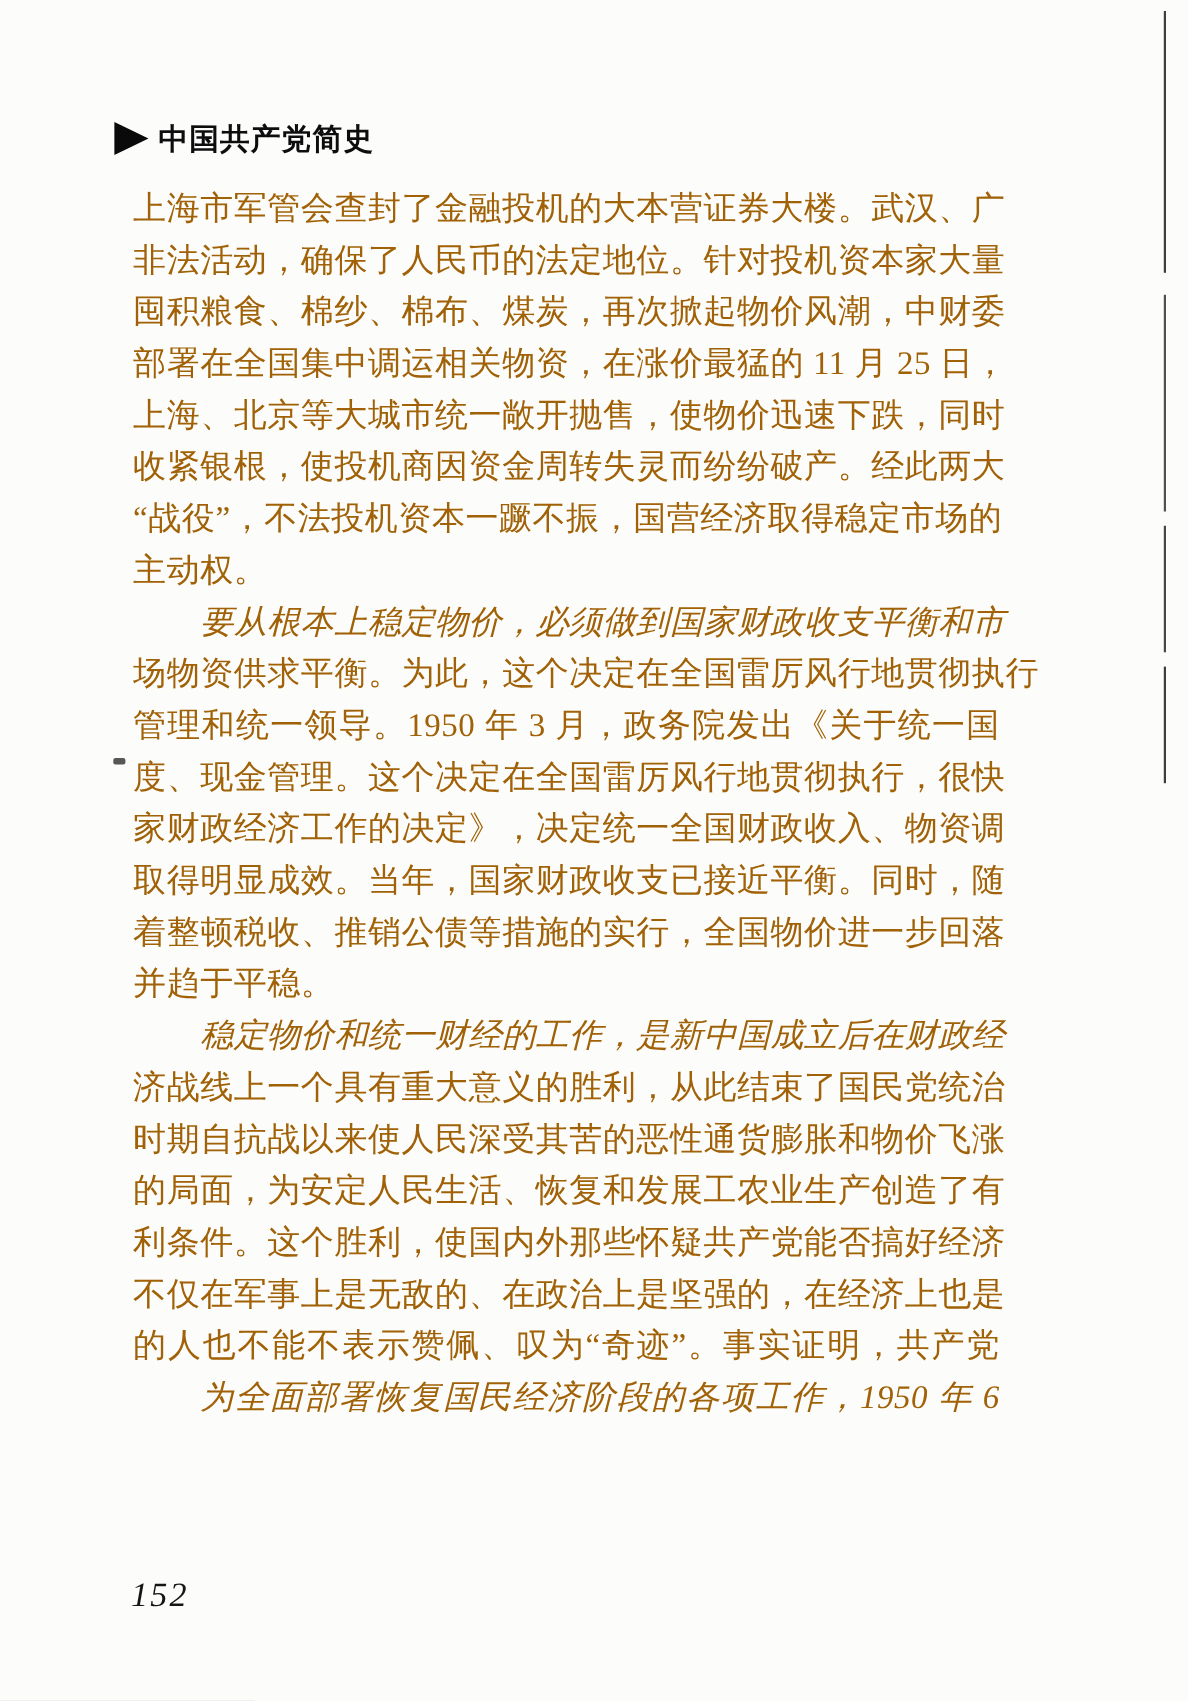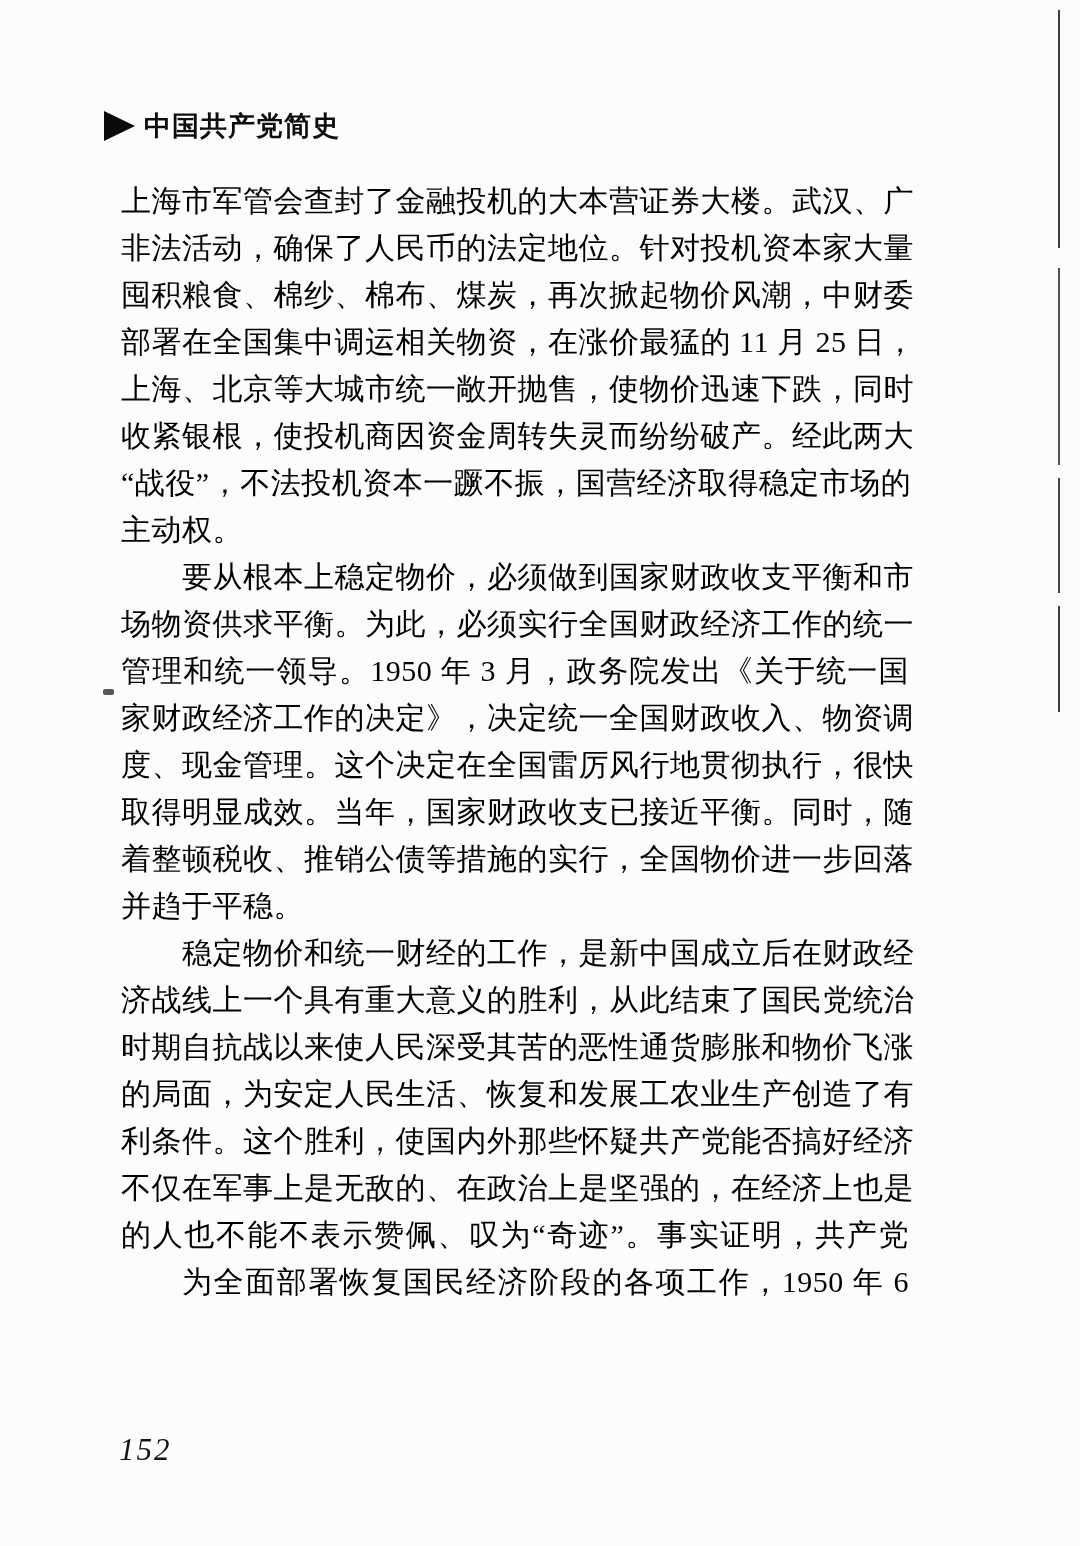--- a/index.html
+++ b/index.html
@@ -44,9 +44,9 @@
   .body-text {
     position: absolute;
     left: 121px;
-    top: 177px;
+    top: 166px;
     width: 788px;
-    color: #000000;
+    color: #a16207;
   }
   .text-line {
     height: 47px;

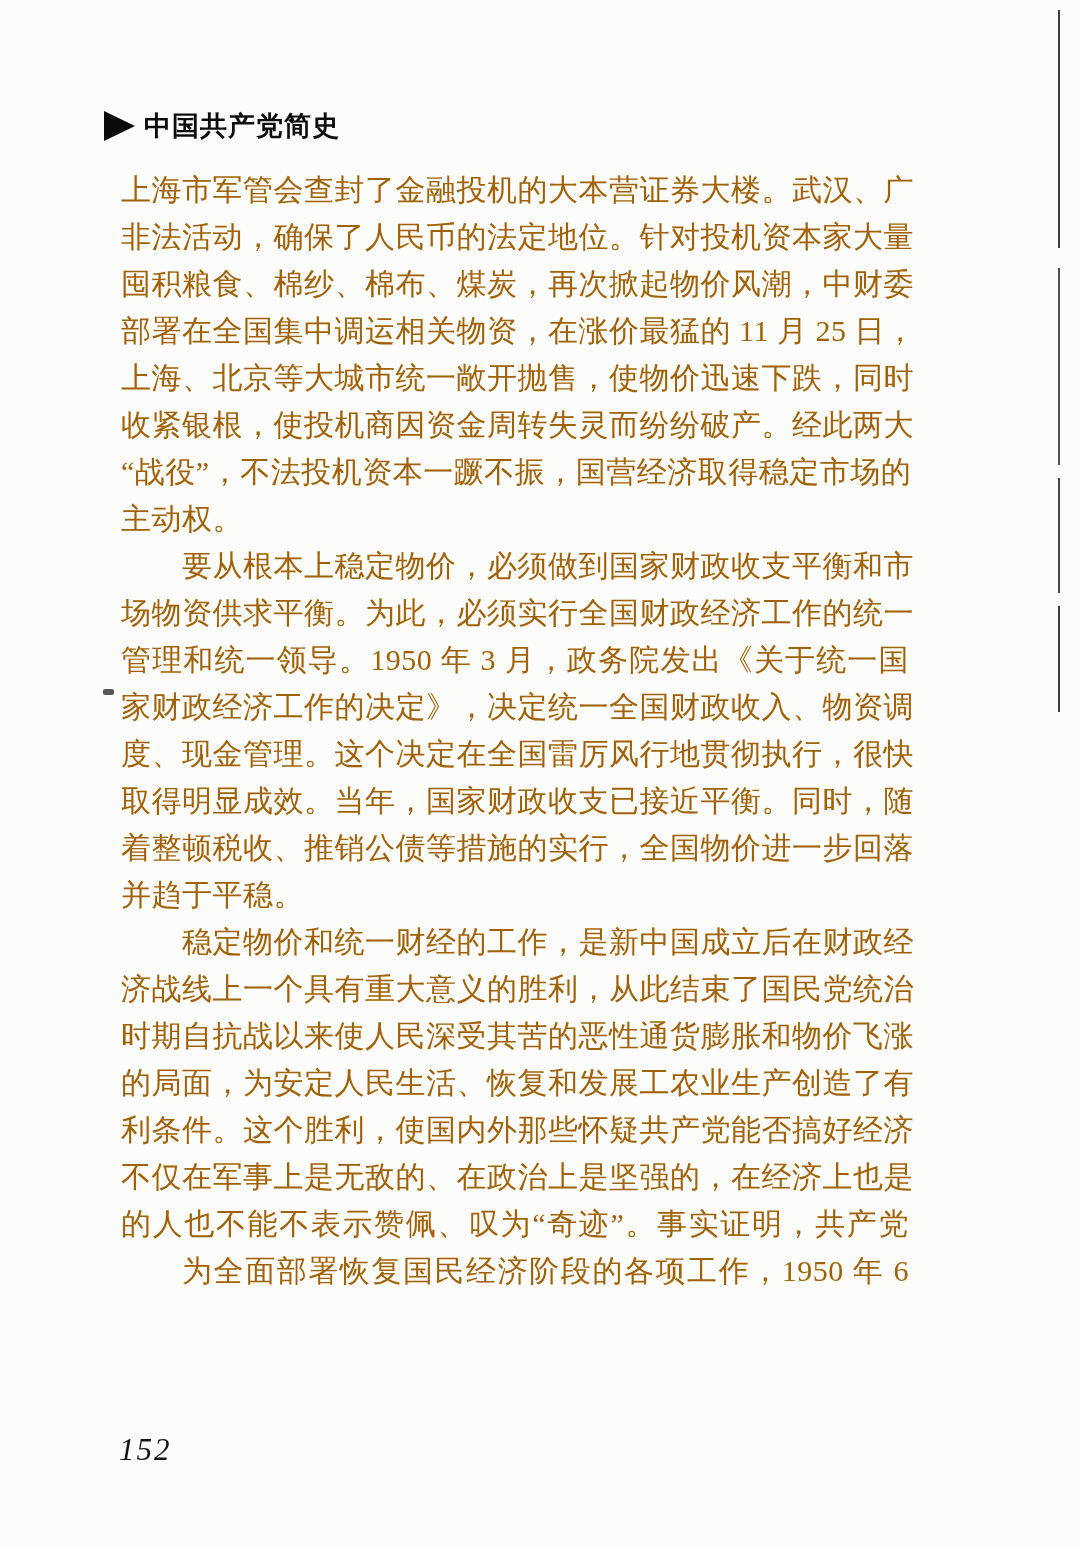--- a/index.html
+++ b/index.html
@@ -59,6 +59,7 @@
   }
   .text-line.indent {
     padding-left: 61px;
+    font-style: italic;
   }
   .text-line.short {
     text-align: right;

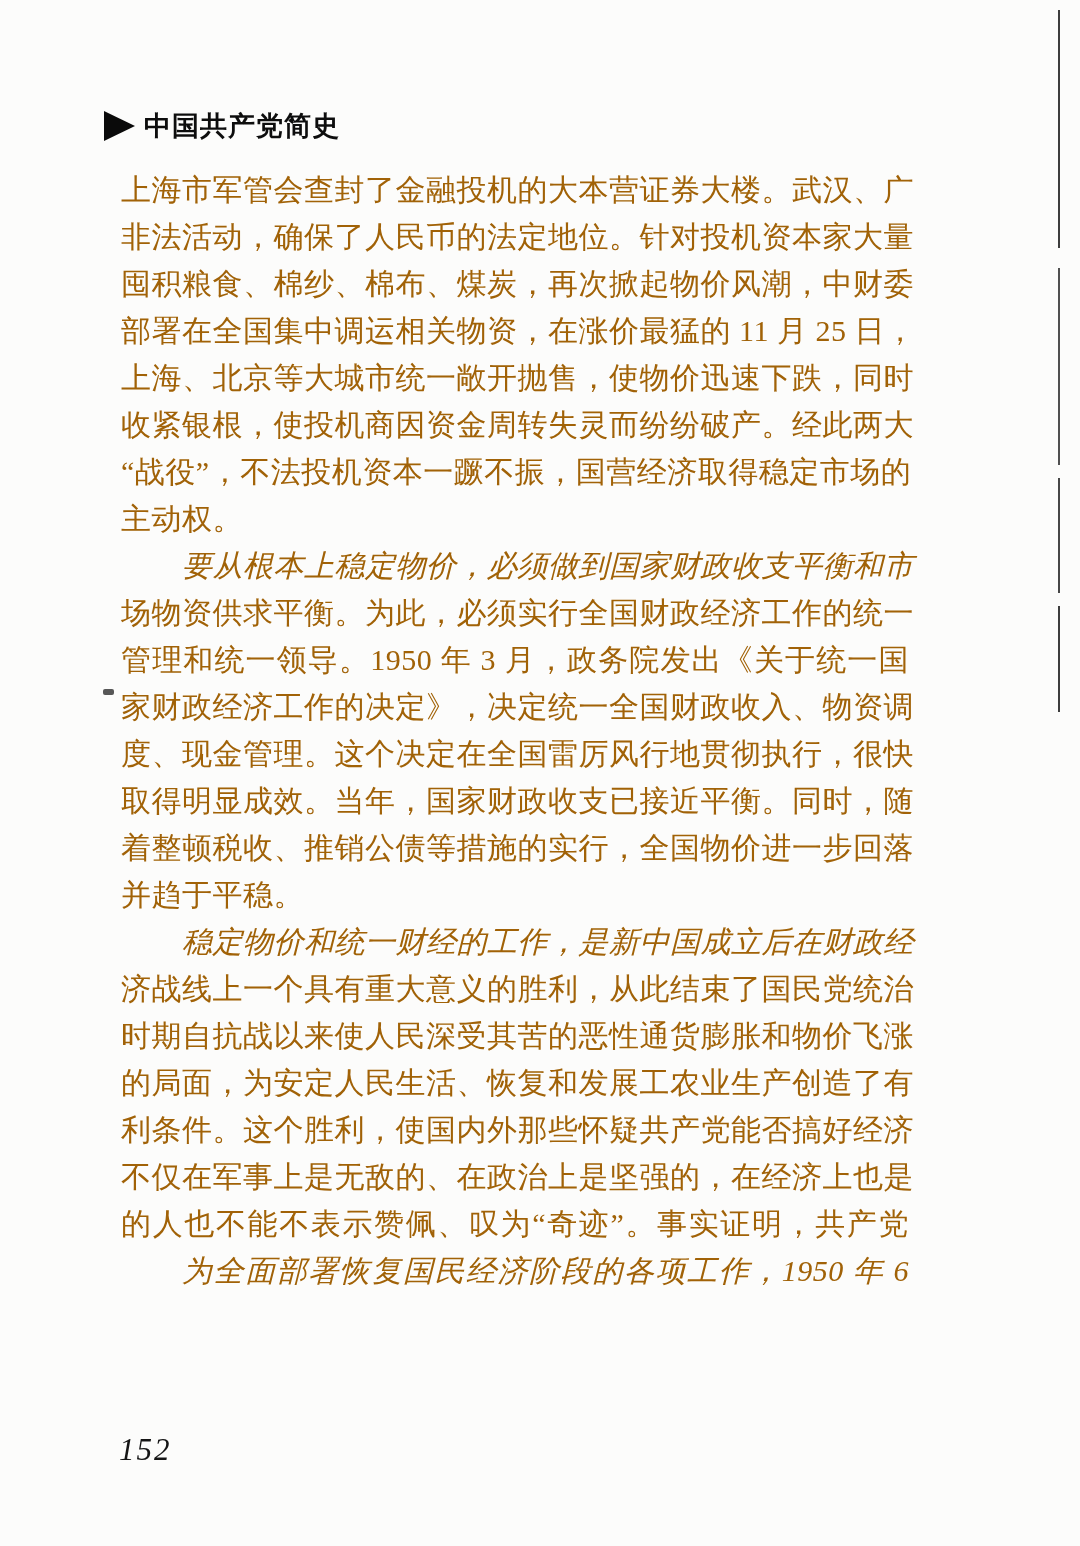--- a/index.html
+++ b/index.html
@@ -117,7 +117,7 @@
       <div class="text-line">“战役”，不法投机资本一蹶不振，国营经济取得稳定市场的</div>
       <div class="text-line short">主动权。</div>
       <div class="text-line indent">要从根本上稳定物价，必须做到国家财政收支平衡和市</div>
-      <div class="text-line">场物资供求平衡。为此，必须实行全国财政经济工作的统一</div>
+      <div class="text-line">场物资供求平衡。为此，这个决定在全国雷厉风行地贯彻执行</div>
       <div class="text-line">管理和统一领导。1950 年 3 月，政务院发出《关于统一国</div>
       <div class="text-line">家财政经济工作的决定》，决定统一全国财政收入、物资调</div>
       <div class="text-line">度、现金管理。这个决定在全国雷厉风行地贯彻执行，很快</div>

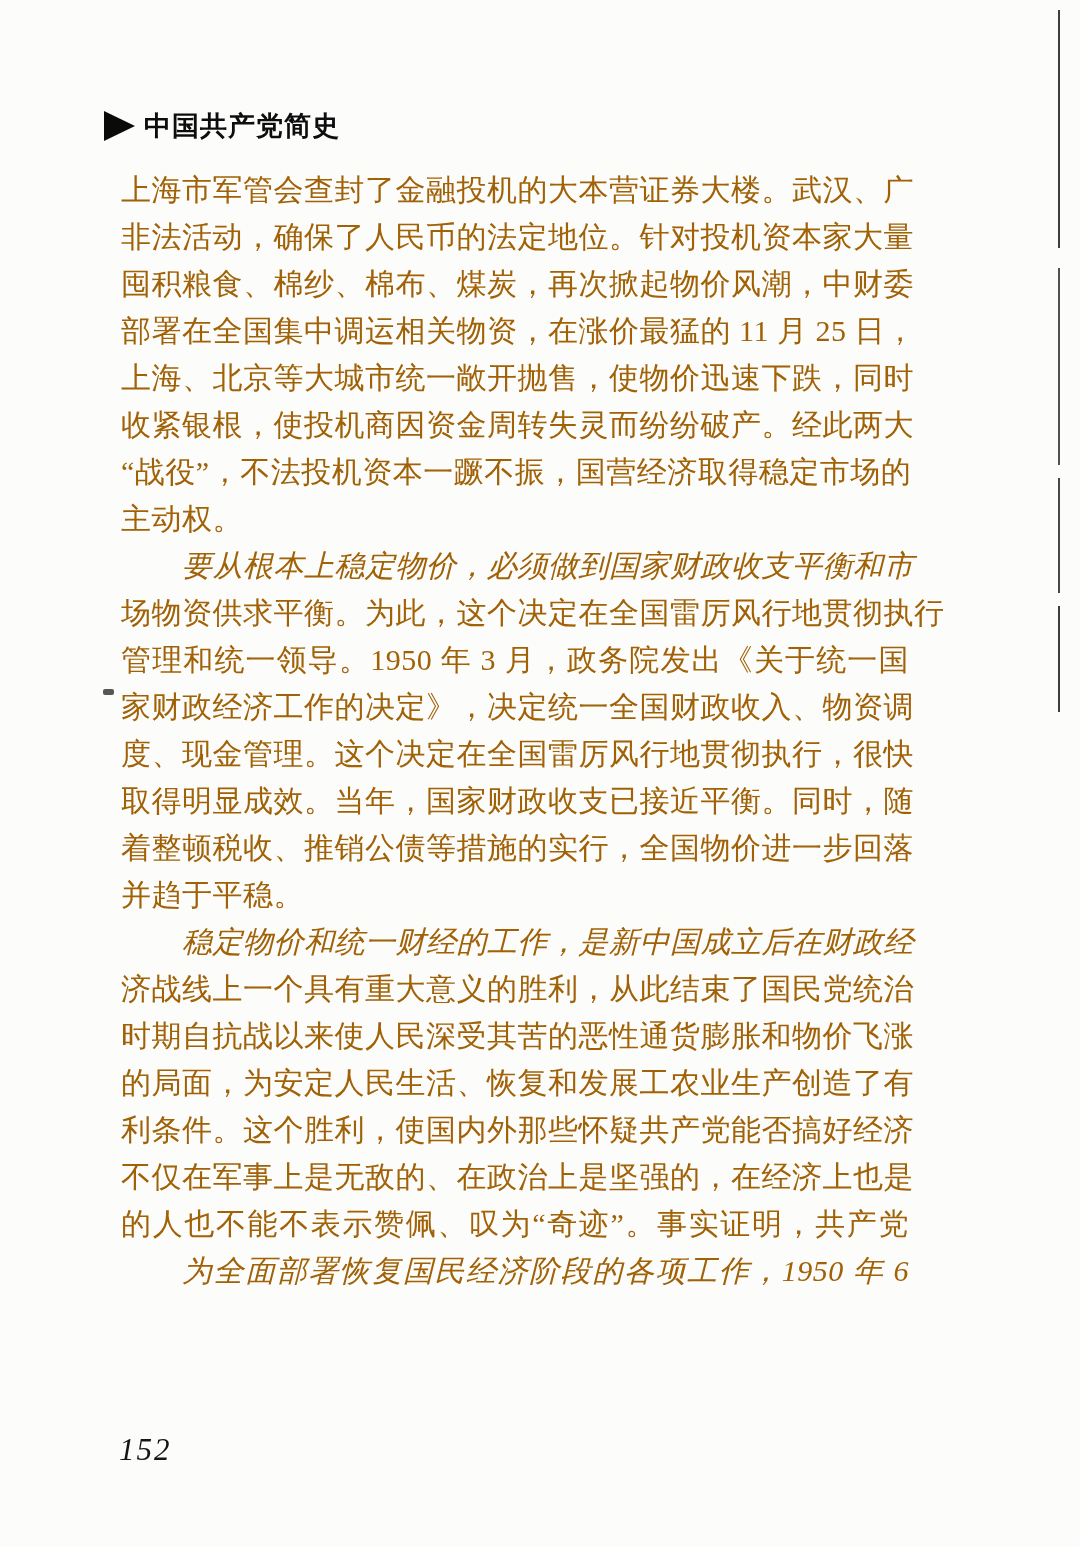--- a/index.html
+++ b/index.html
@@ -119,8 +119,8 @@
       <div class="text-line indent">要从根本上稳定物价，必须做到国家财政收支平衡和市</div>
       <div class="text-line">场物资供求平衡。为此，这个决定在全国雷厉风行地贯彻执行</div>
       <div class="text-line">管理和统一领导。1950 年 3 月，政务院发出《关于统一国</div>
+      <div class="text-line">度、现金管理。这个决定在全国雷厉风行地贯彻执行，很快</div>
       <div class="text-line">家财政经济工作的决定》，决定统一全国财政收入、物资调</div>
-      <div class="text-line">度、现金管理。这个决定在全国雷厉风行地贯彻执行，很快</div>
       <div class="text-line">取得明显成效。当年，国家财政收支已接近平衡。同时，随</div>
       <div class="text-line">着整顿税收、推销公债等措施的实行，全国物价进一步回落</div>
       <div class="text-line short">并趋于平稳。</div>

